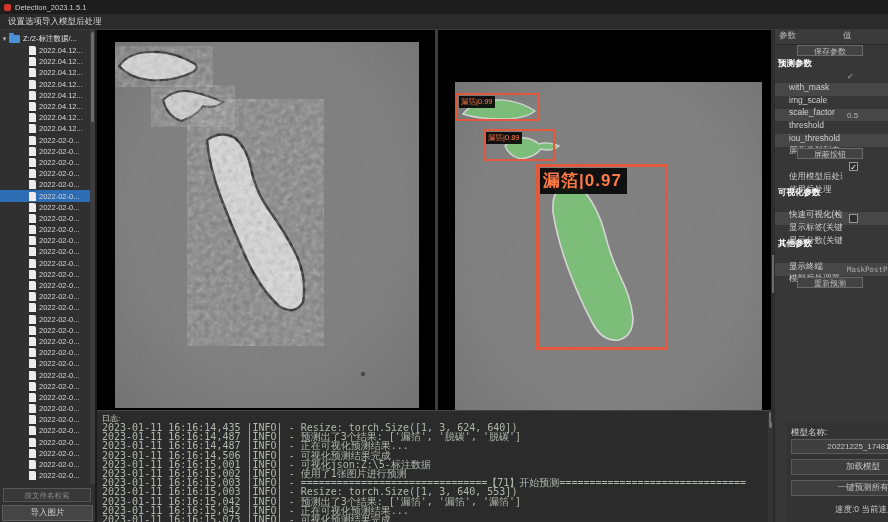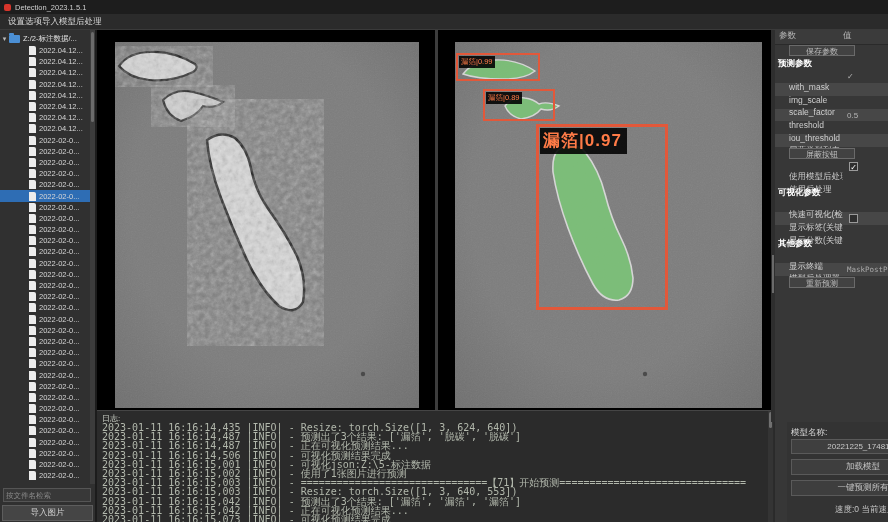--- a/index.html
+++ b/index.html
@@ -76,7 +76,7 @@
   .p-section{height:12.8px;display:flex;align-items:center;padding-left:3px;font-size:8.5px;
              font-weight:bold;color:#fff;}
   .p-btnrow{height:13.5px;display:flex;align-items:center;}
-  .p-btn{margin-left:14px;width:66px;height:11px;background:#424242;border:1px solid #6a6a6a;
+  .p-btn{margin-left:22px;width:66px;height:11px;background:#424242;border:1px solid #6a6a6a;
          color:#bdbdbd;font-size:8px;font-family:"Liberation Sans",sans-serif;padding:0;}
   .model-section{position:absolute;left:0;top:392px;width:113px;height:100px;background:#333;margin-left:12px;}
   .model-label{font-size:8.5px;color:#d8d8d8;padding:5px 0 0 4px;}

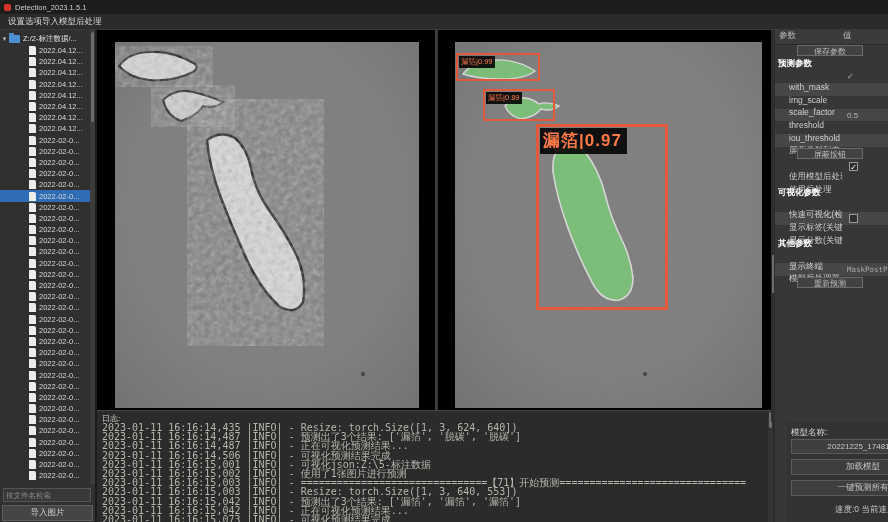--- a/index.html
+++ b/index.html
@@ -40,7 +40,7 @@
   .viewer{position:absolute;left:97px;top:30px;width:677px;height:380px;background:#000;}
   .img{position:absolute;top:12px;height:366px;overflow:hidden;}
   .left-img{left:18px;width:304px;}
-  .right-img{left:358px;width:307px;}
+  .right-img{left:358px;width:307px;margin-top:40px;}
   .v-split{position:absolute;left:338px;top:0;width:3px;height:380px;background:#3d3d3d;}
   .det{position:absolute;border:2px solid #e2583a;box-sizing:border-box;}
   .det1{left:1px;top:11px;width:84px;height:28px;}

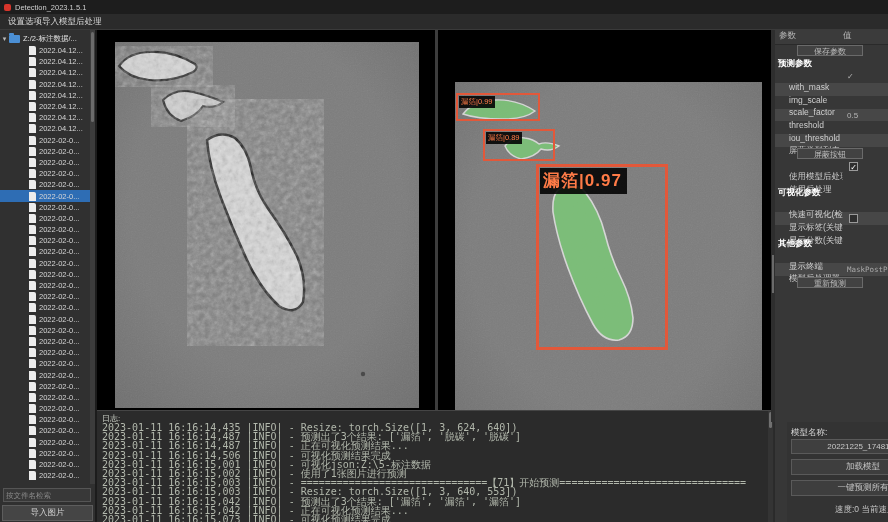--- a/index.html
+++ b/index.html
@@ -31,7 +31,7 @@
   .tree-scrollbar .thumb{position:absolute;top:2px;left:1px;width:3px;height:90px;background:#6b6b6b;border-radius:2px;}
   .search{position:absolute;left:3px;top:458px;width:88px;height:14px;background:#383838;
           border:1px solid #555;color:#cfcfcf;font-size:7.5px;box-sizing:border-box;
-          font-family:"Liberation Sans",sans-serif;}
+          font-family:"Liberation Sans",sans-serif;text-align:center;}
   .search::placeholder{color:#8b8b8b;}
   .import-btn{position:absolute;left:2px;top:475px;width:91px;height:16px;background:#454545;
               border:1px solid #5d5d5d;color:#d2d2d2;font-size:8.5px;

